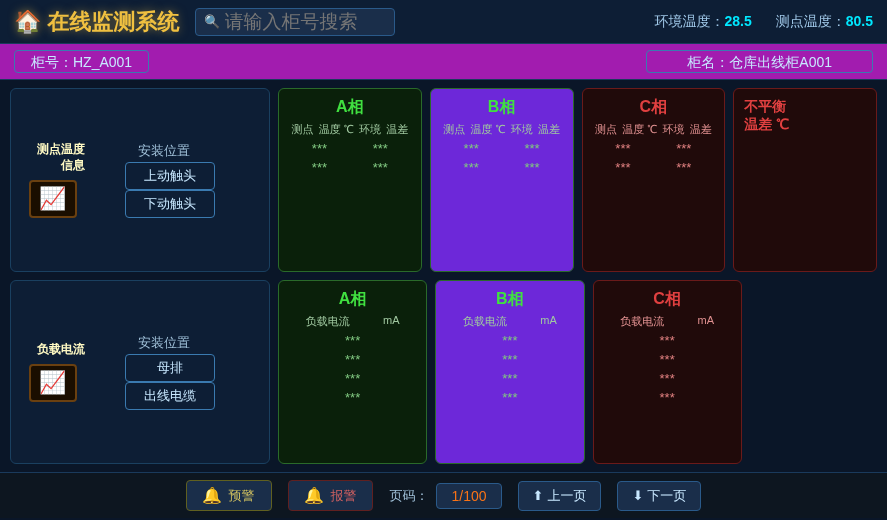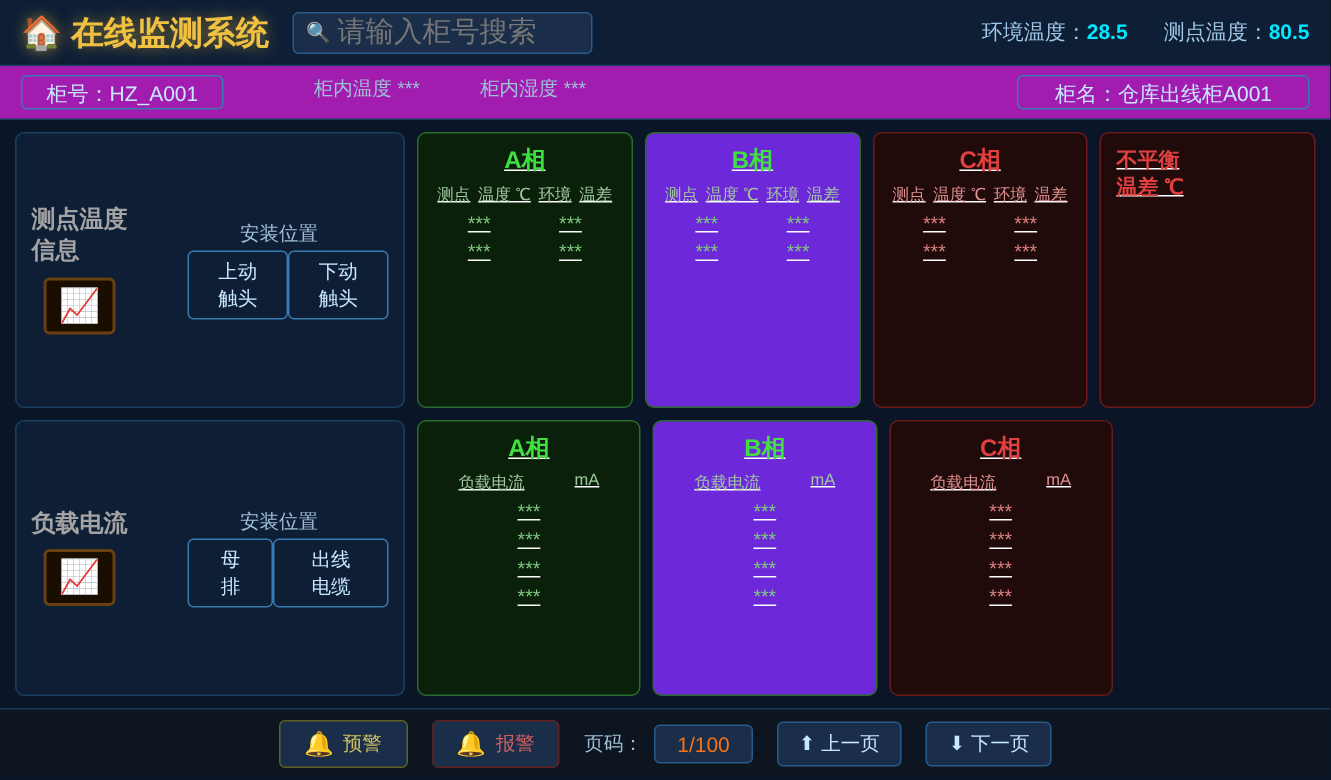--- a/index.html
+++ b/index.html
@@ -300,14 +300,6 @@
 
 <div style="display:flex; padding:6px 14px; background:#a21caf; border-bottom:1px solid #1a3a5c; height:36px;">
   <div class="cabinet-id-box">柜号：HZ_A001</div>
-  <div style="margin-left:60px; display:flex; gap:40px; font-size:13px; color:#a0c0d8;">
-    <span>
-      <span>柜内温度</span>&nbsp;<span>***</span>
-    </span>
-    <span>
-      <span>柜内湿度</span>&nbsp;<span>***</span>
-    </span>
-  </div>
   <div class="cabinet-name-box">柜名：仓库出线柜A001</div>
 </div>
 

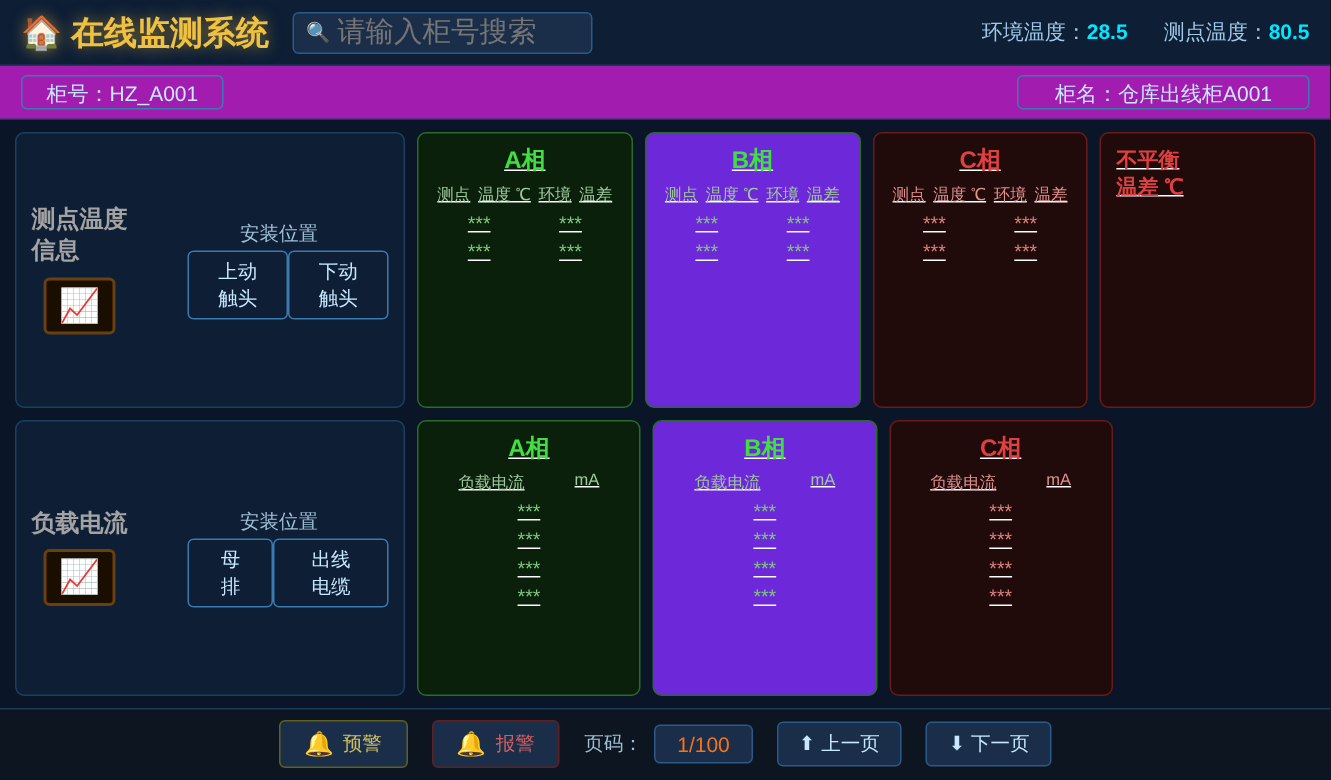--- a/index.html
+++ b/index.html
@@ -69,7 +69,7 @@
     .cabinet-name-box {
       border: 1px solid #3a7ab0;
       border-radius: 4px;
-      padding: 3px 24px;
+      padding: 3px 40px;
       font-size: 14px;
       color: #c8e8ff;
       background: transparent;

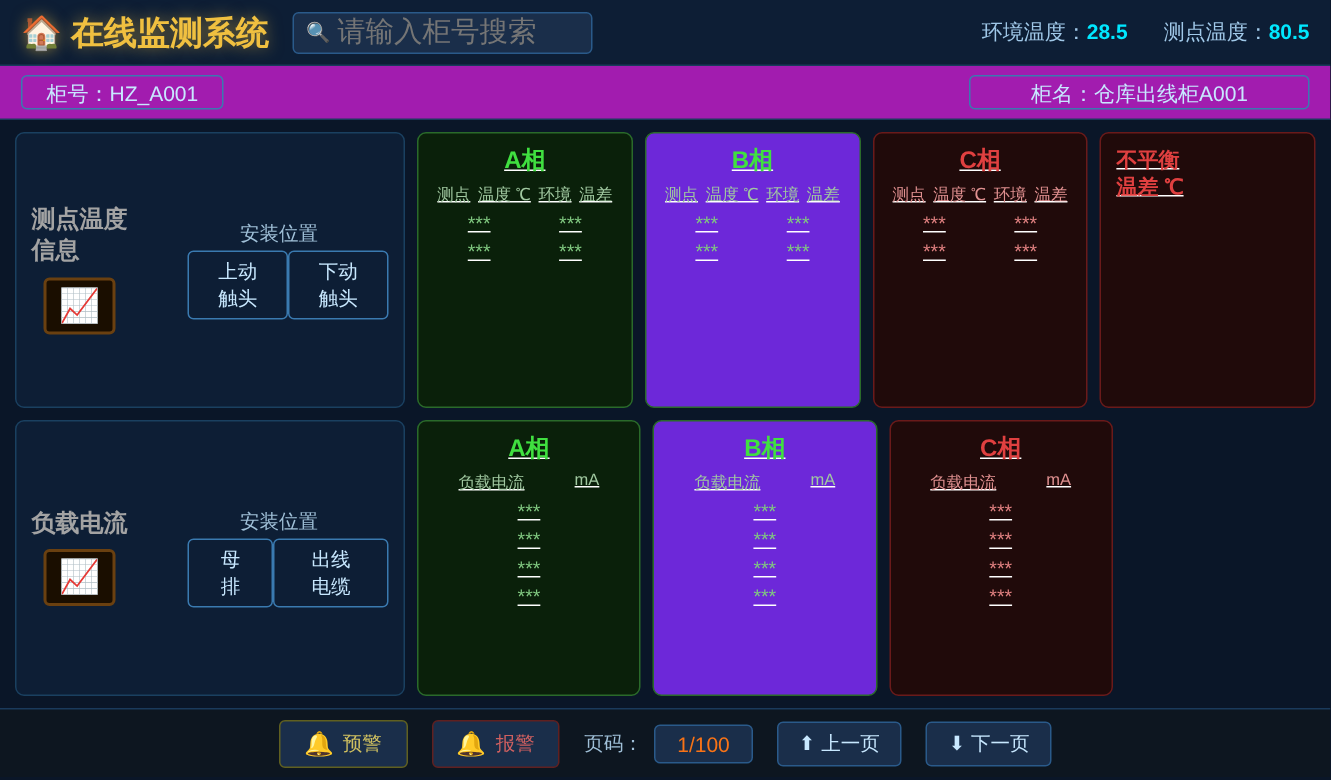--- a/index.html
+++ b/index.html
@@ -159,7 +159,6 @@
       display: flex;
       gap: 8px;
       flex: 1;
-      text-decoration: underline;
     }
 
     .phase-card {

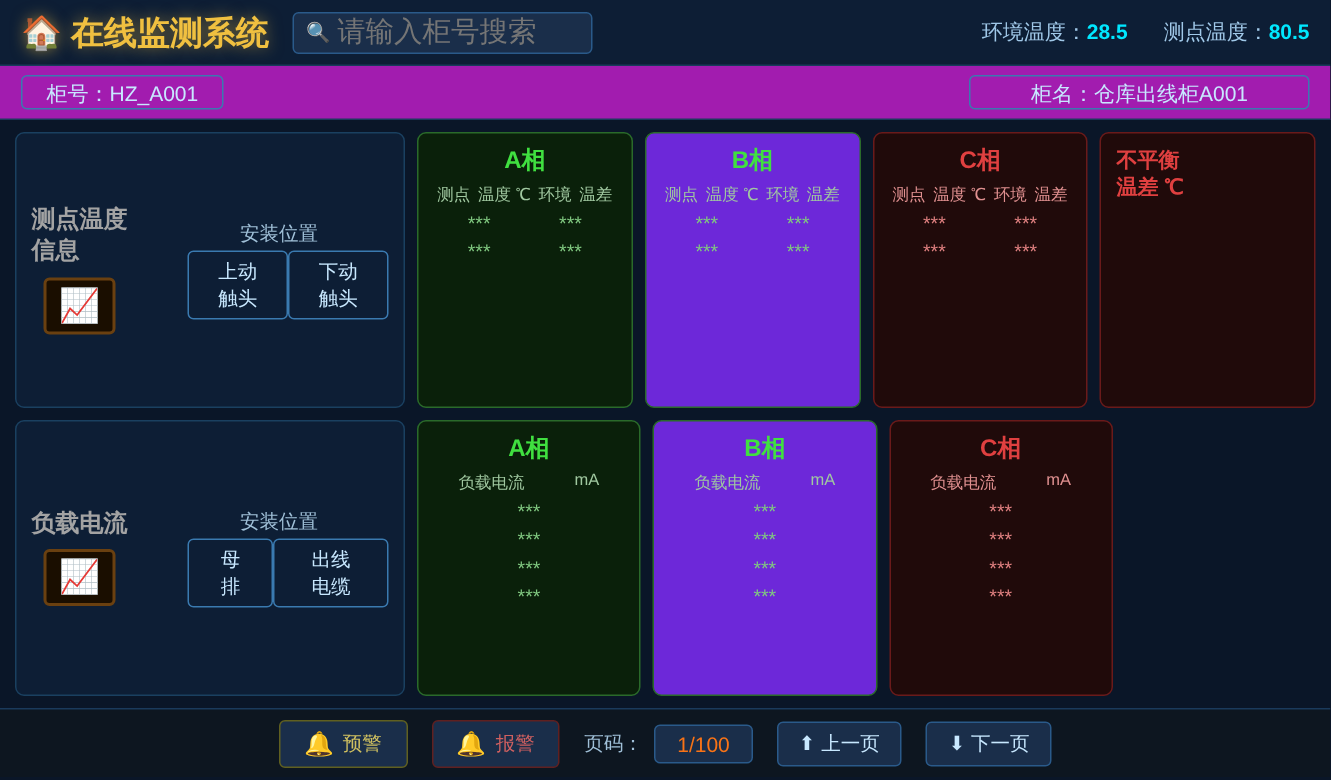--- a/index.html
+++ b/index.html
@@ -104,12 +104,12 @@
       flex: 1;
     }
     .sensor-label {
-      font-size: 16px;
+      font-size: 12px;
       font-weight: bold;
-      color: #a3a3a3;
+      color: #fef9c3;
       width: 64px;
       line-height: 1.3;
-      text-align: left;
+      text-align: right;
     }
     .chart-icon-box {
       width: 48px;

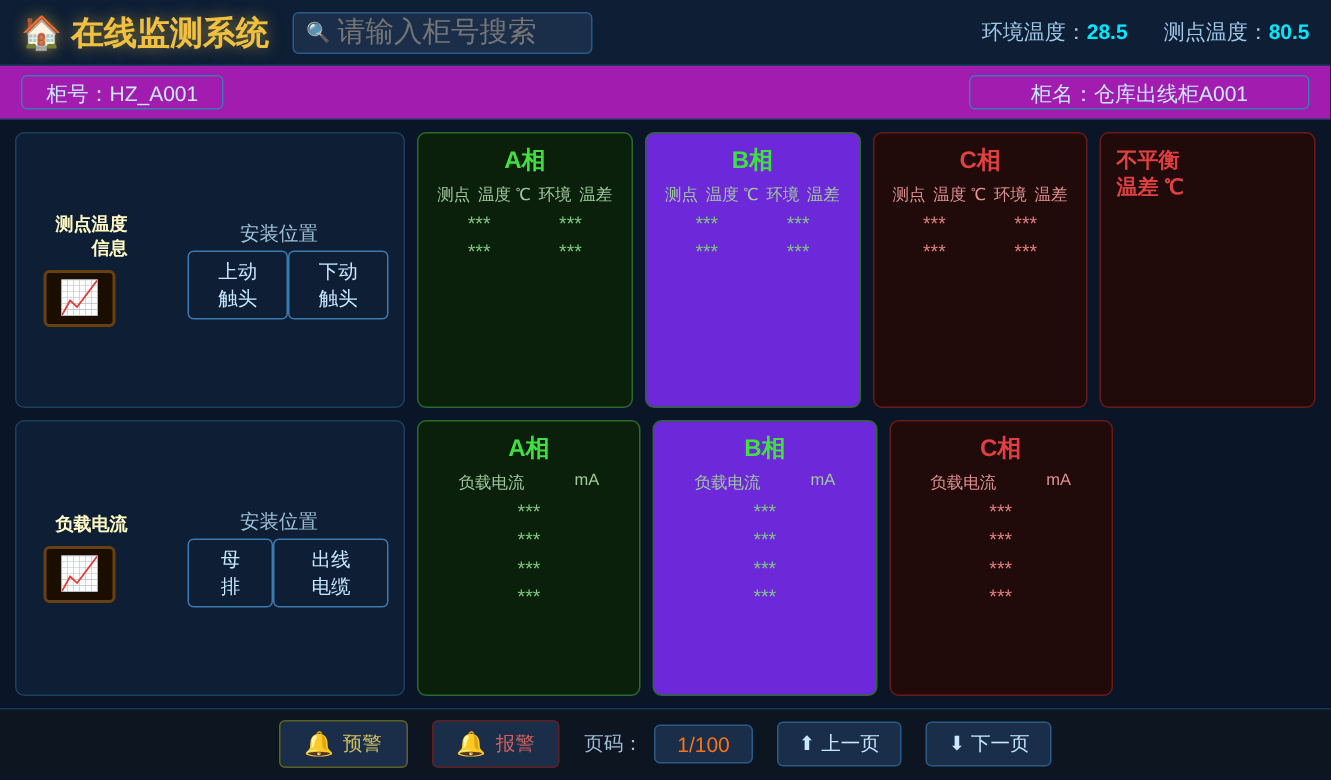--- a/index.html
+++ b/index.html
@@ -128,7 +128,7 @@
     .install-pos {
       margin-left: 12px;
       display: flex;
-      flex-direction: row;
+      flex-direction: column;
       gap: 0;
     }
     .install-title {

